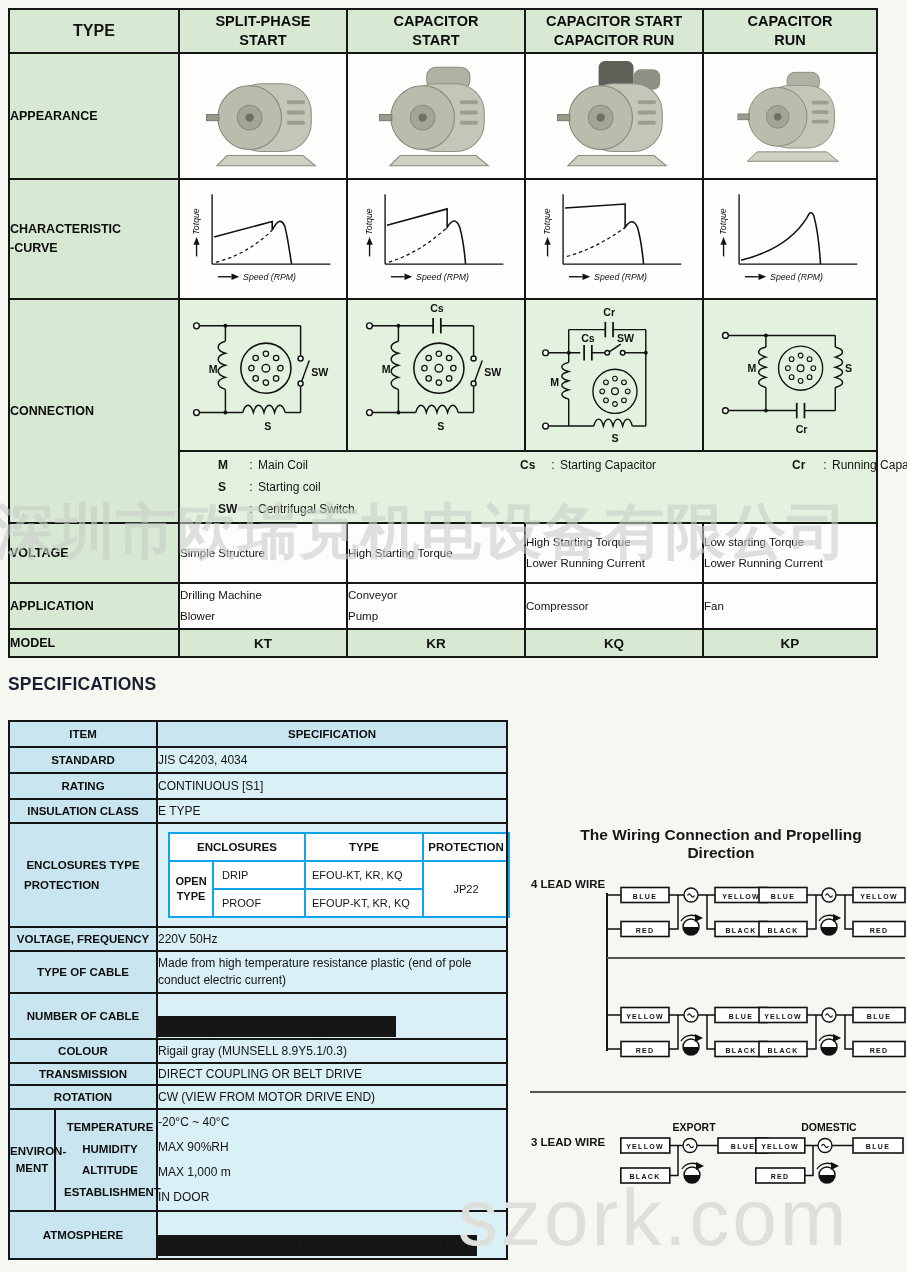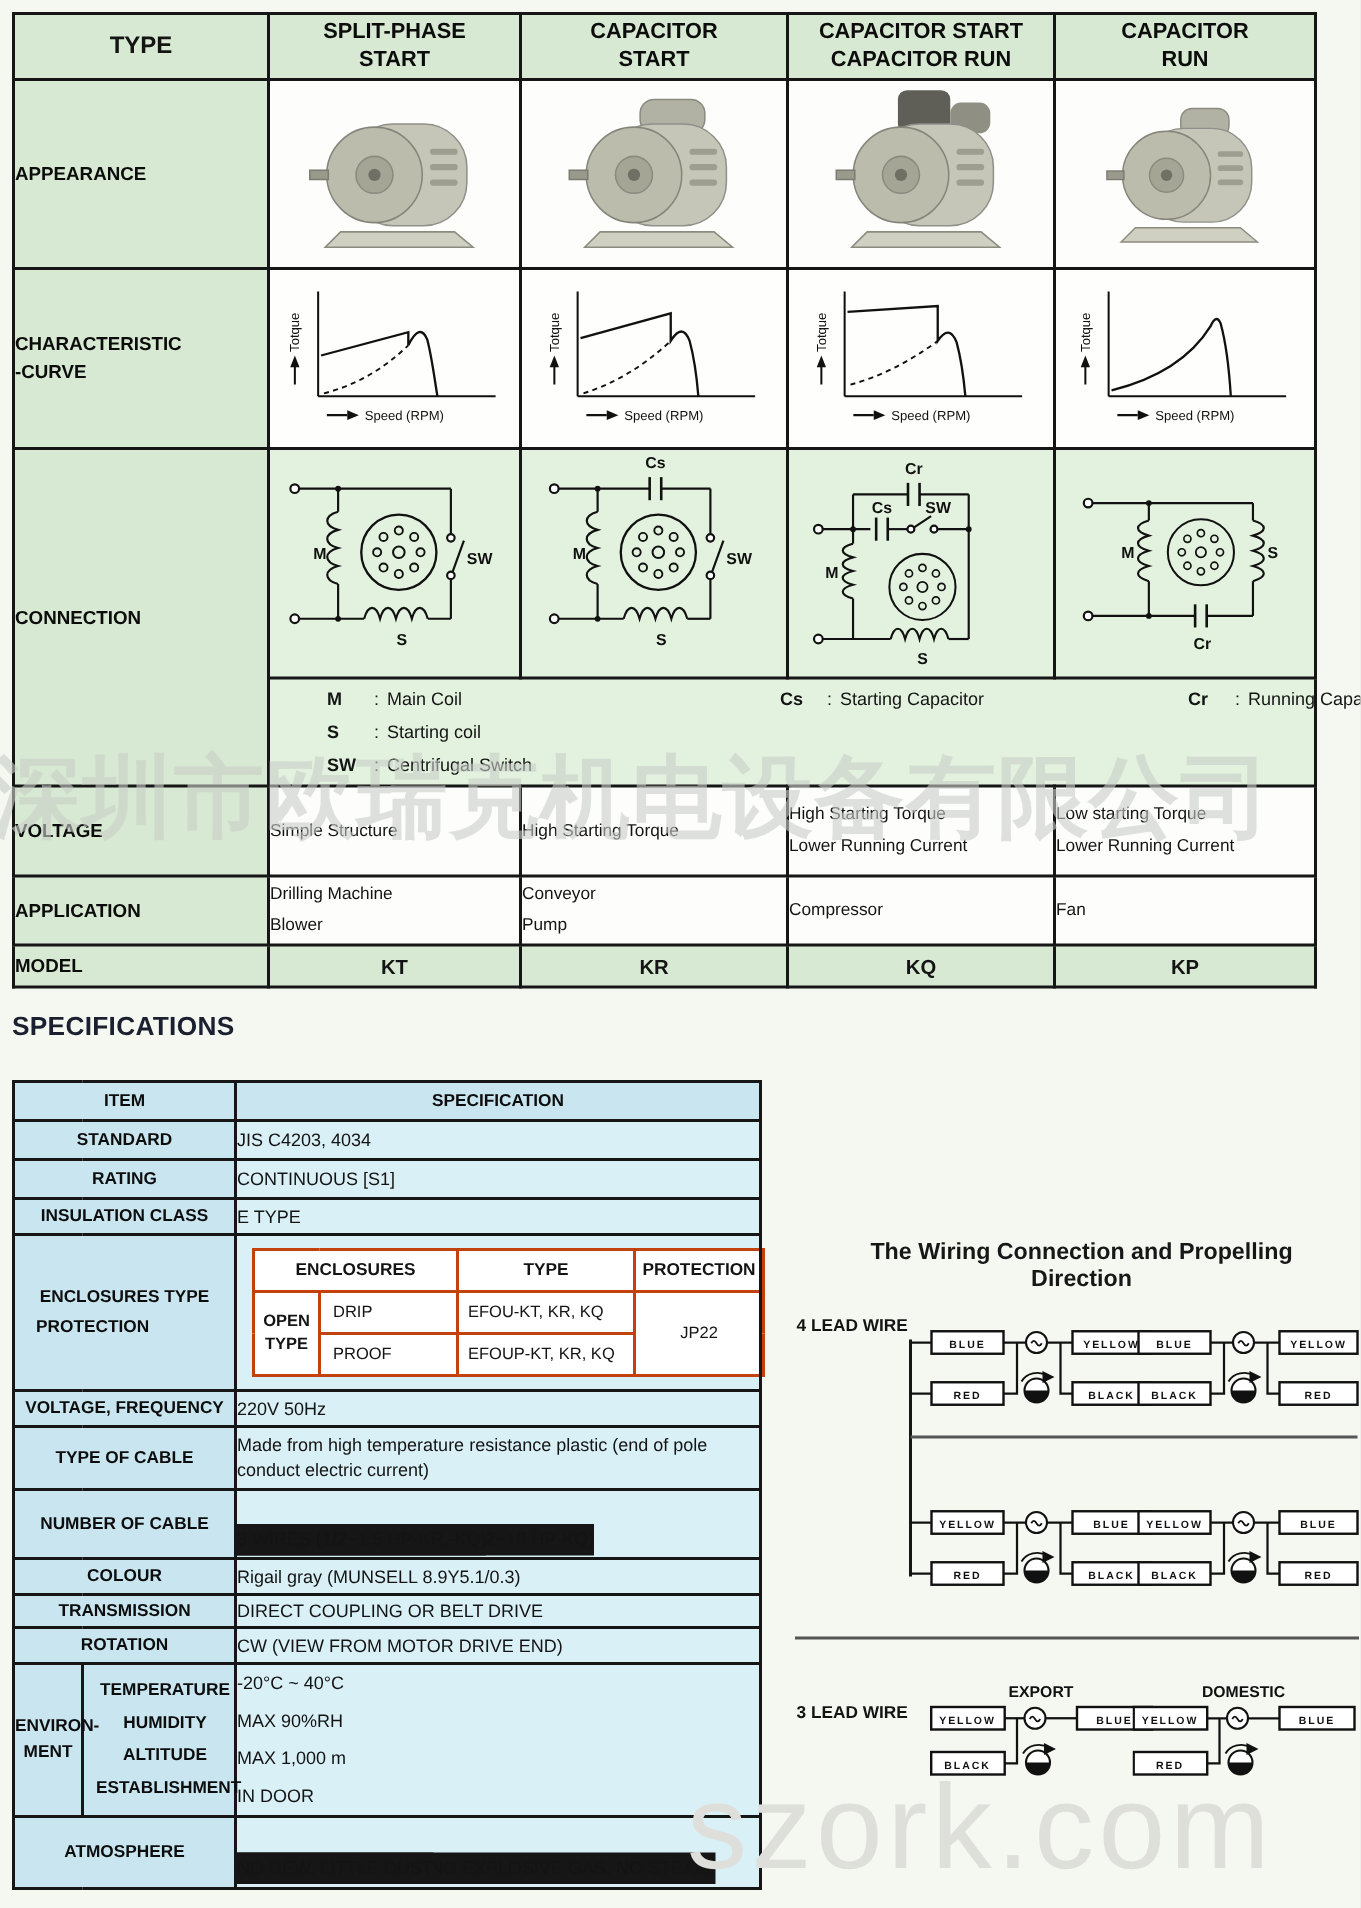--- a/index.html
+++ b/index.html
@@ -16,7 +16,7 @@
   .rowlbl{font-weight:bold;font-size:12.5px;padding-left:13px;text-align:left;color:#0c0c0c;}
   .rowlbl div{line-height:19px;}
   .photocell{background:#fdfdfb;text-align:center;}
-  .curvecell{background:#fefefc;text-align:center;}
+  .curvecell{background:#fefefc;text-align:center;font-style:italic;}
   .conncell{background:#e3f2de;text-align:center;}
   .featcell,.appcell{background:#fdfdfb;font-size:11.5px;padding:7px 0 0 13px;vertical-align:top;}
   .featcell div,.appcell div{line-height:21px;}

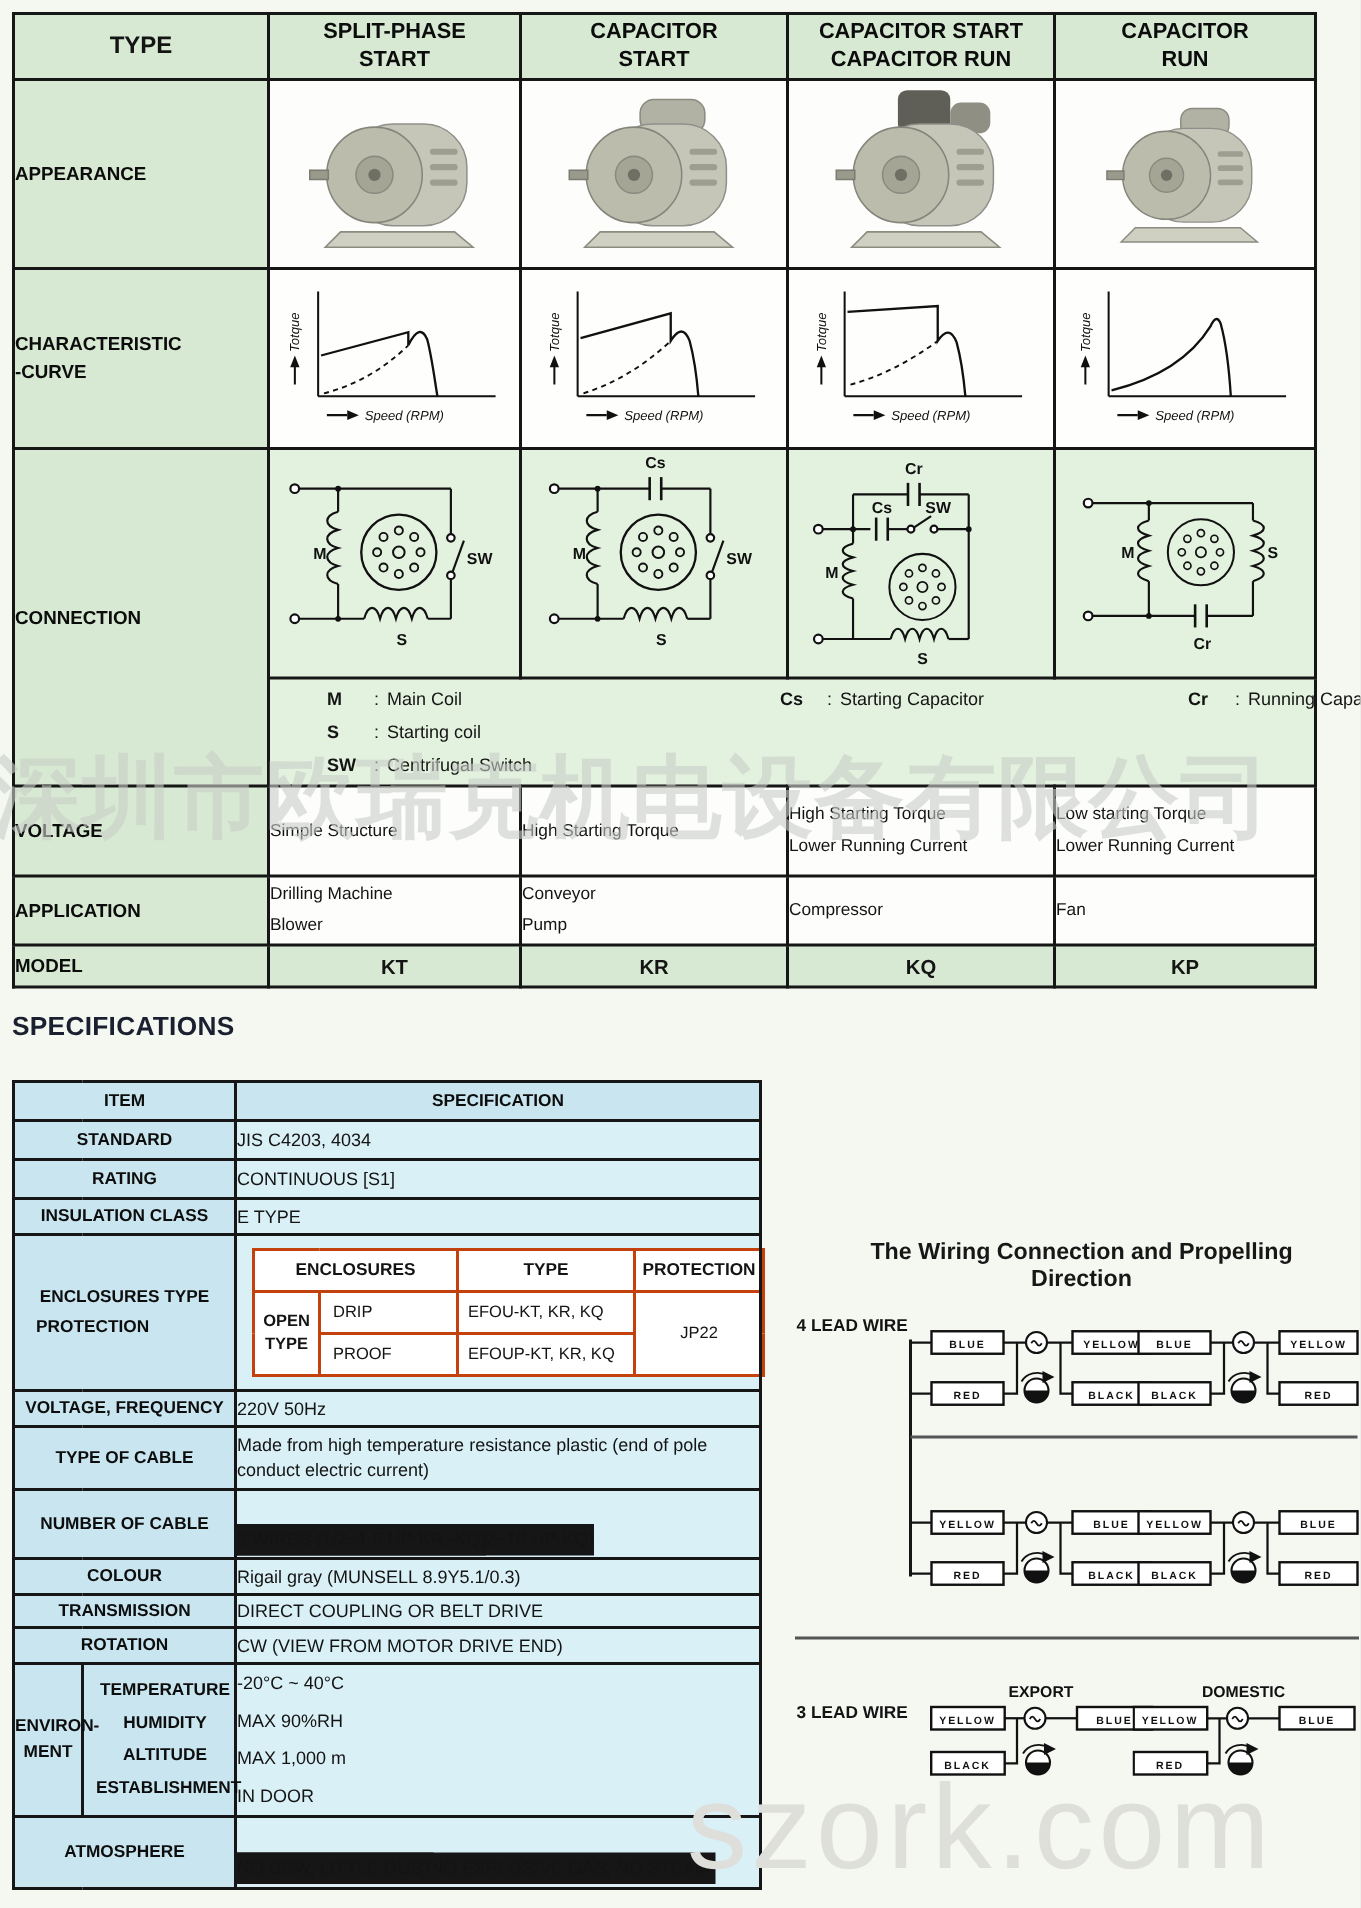--- a/index.html
+++ b/index.html
@@ -37,7 +37,7 @@
   .sval{background:#d9f0f6;font-size:12px;padding-left:12px;text-align:left;}
   .sval .vline{line-height:21px;}
   .enc{margin:8px 10px;width:340px;background:#fff;}
-  .enc td{border:2px solid #c2410c;font-size:11px;text-align:center;height:26px;background:#fff;}
+  .enc td{border:2px solid #0ea5e9;font-size:11px;text-align:center;height:26px;background:#fff;}
   .enc .enchead{font-weight:bold;font-size:11.5px;}
   .enc .opencell div{line-height:15px;font-weight:600;}
   .envl div{line-height:17px;}

